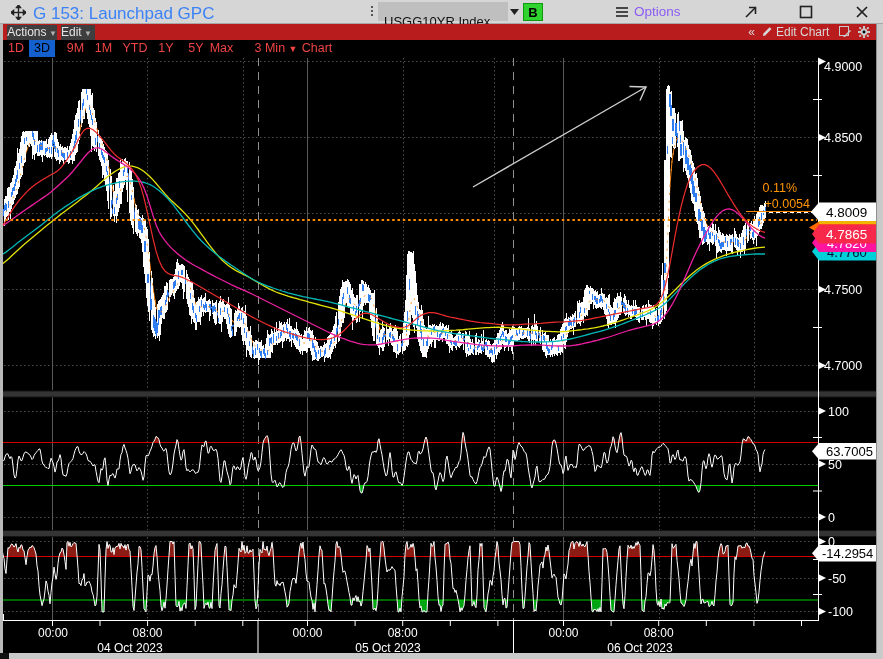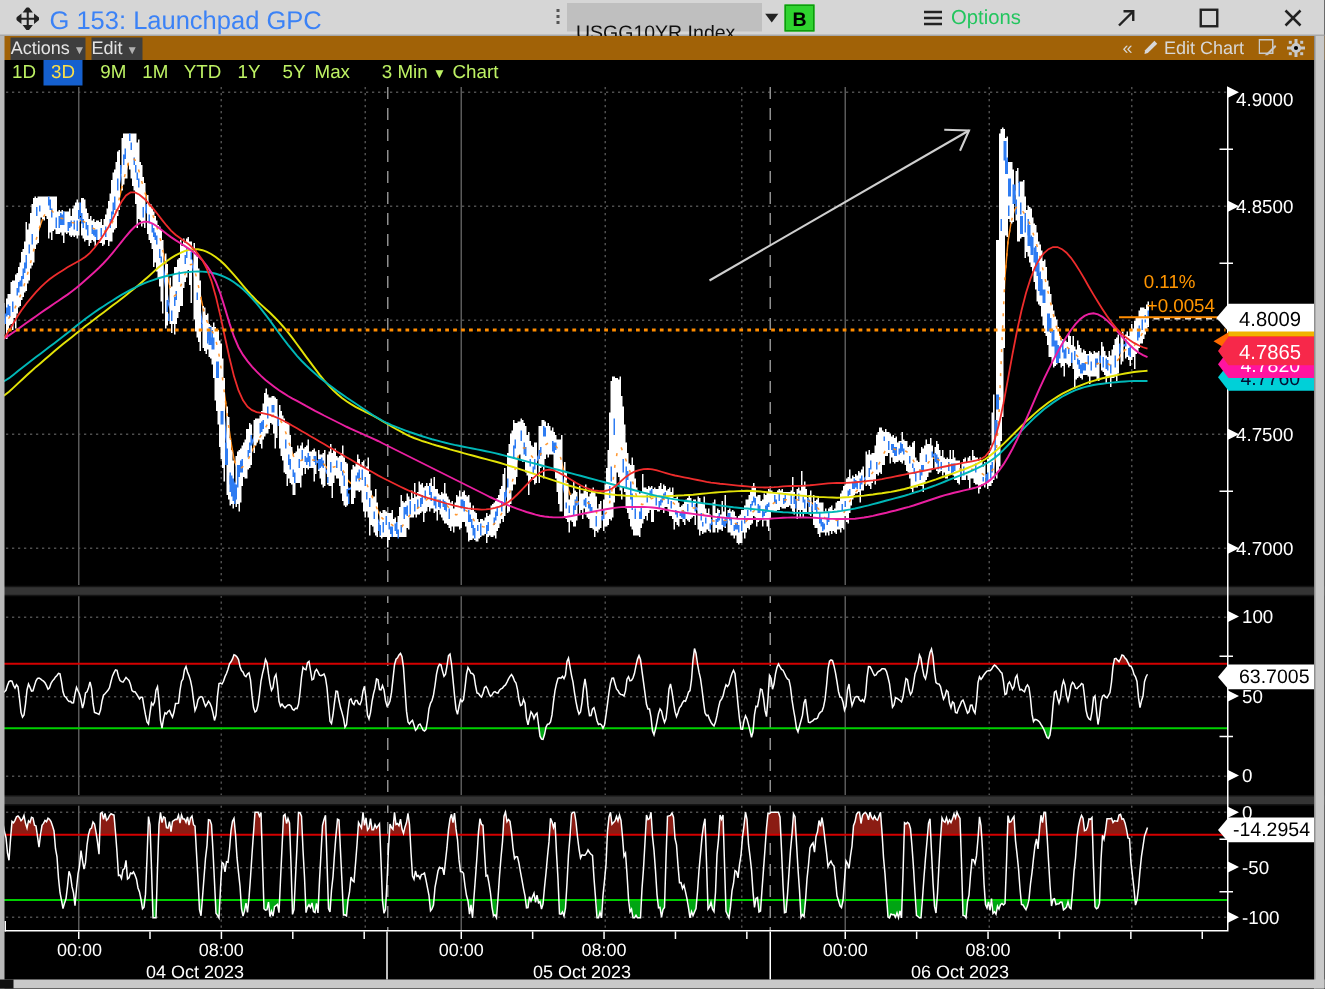--- a/index.html
+++ b/index.html
@@ -10,7 +10,7 @@
 font-size:13px;padding:12px 0 0 6px}
 #bbox{left:523px;top:3px;width:20px;height:18px;background:#2fd32f;border:1px solid #0d9a0d;
 color:#000;font-size:13px;font-weight:bold;text-align:center;padding-top:1px}
-#opts{left:634px;top:4px;font-size:13.5px;color:#22c55e}
+#opts{left:634px;top:4px;font-size:13.5px;color:#8b5cf6}
 #row2{left:0;top:24px;width:883px;height:16px;background:#a16207}
 .menubtn{position:absolute;top:1px;height:15px;background:#3e3e3e;color:#e4e4e4;
 font-size:12.5px;padding:0 6px;line-height:15px}

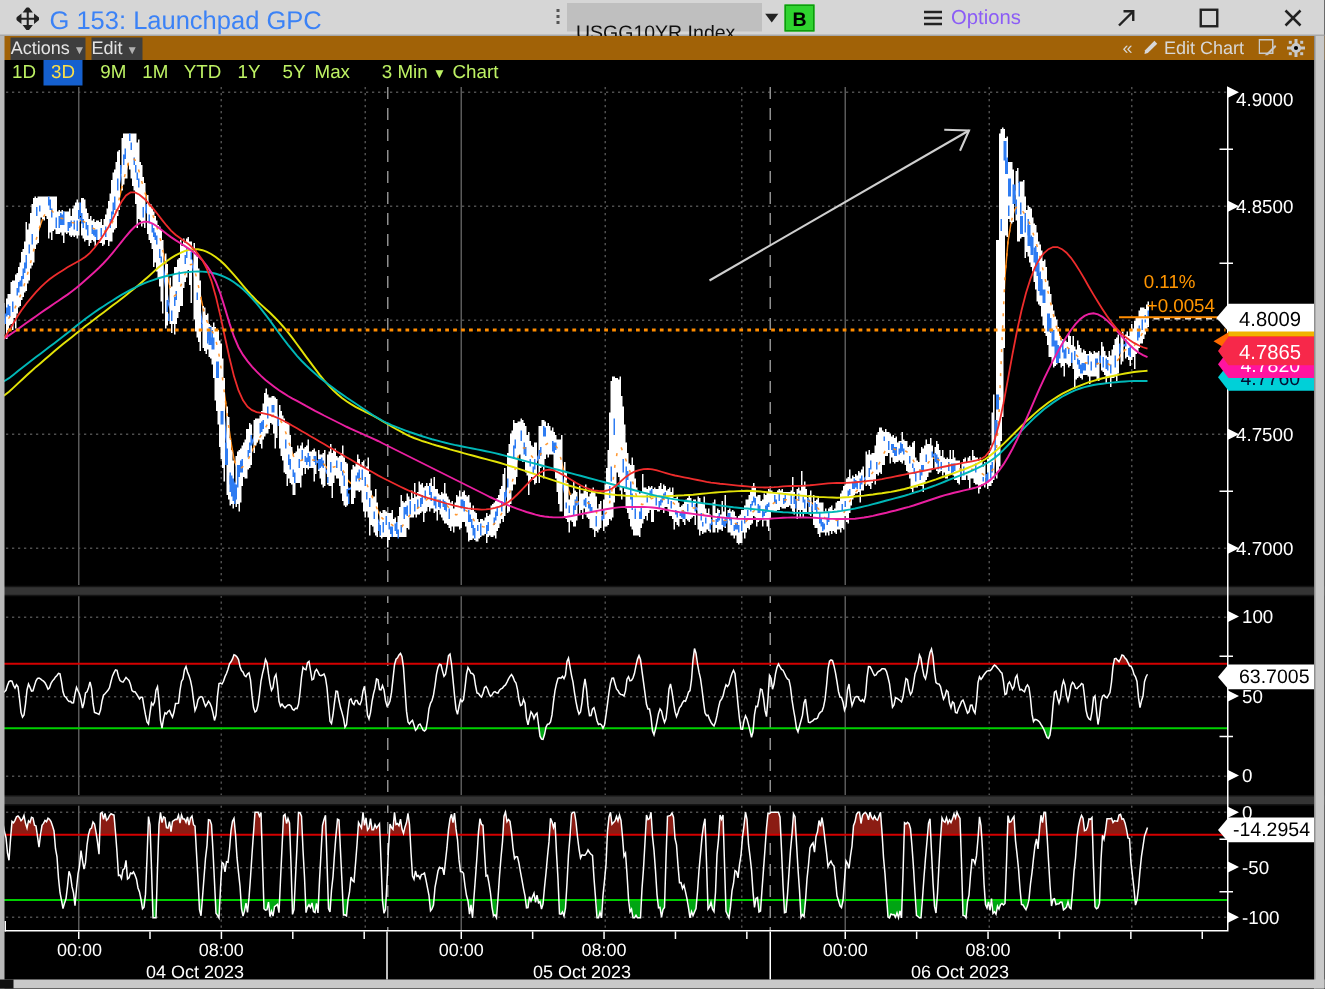--- a/index.html
+++ b/index.html
@@ -11,7 +11,7 @@
 #bbox{left:523px;top:3px;width:20px;height:18px;background:#2fd32f;border:1px solid #0d9a0d;
 color:#000;font-size:13px;font-weight:bold;text-align:center;padding-top:1px}
 #opts{left:634px;top:4px;font-size:13.5px;color:#8b5cf6}
-#row2{left:0;top:24px;width:883px;height:16px;background:#a16207}
+#row2{left:0;top:24px;width:883px;height:16px;background:#b91c1c}
 .menubtn{position:absolute;top:1px;height:15px;background:#3e3e3e;color:#e4e4e4;
 font-size:12.5px;padding:0 6px;line-height:15px}
 .menucaret{font-size:8px;color:#b0b0b0}

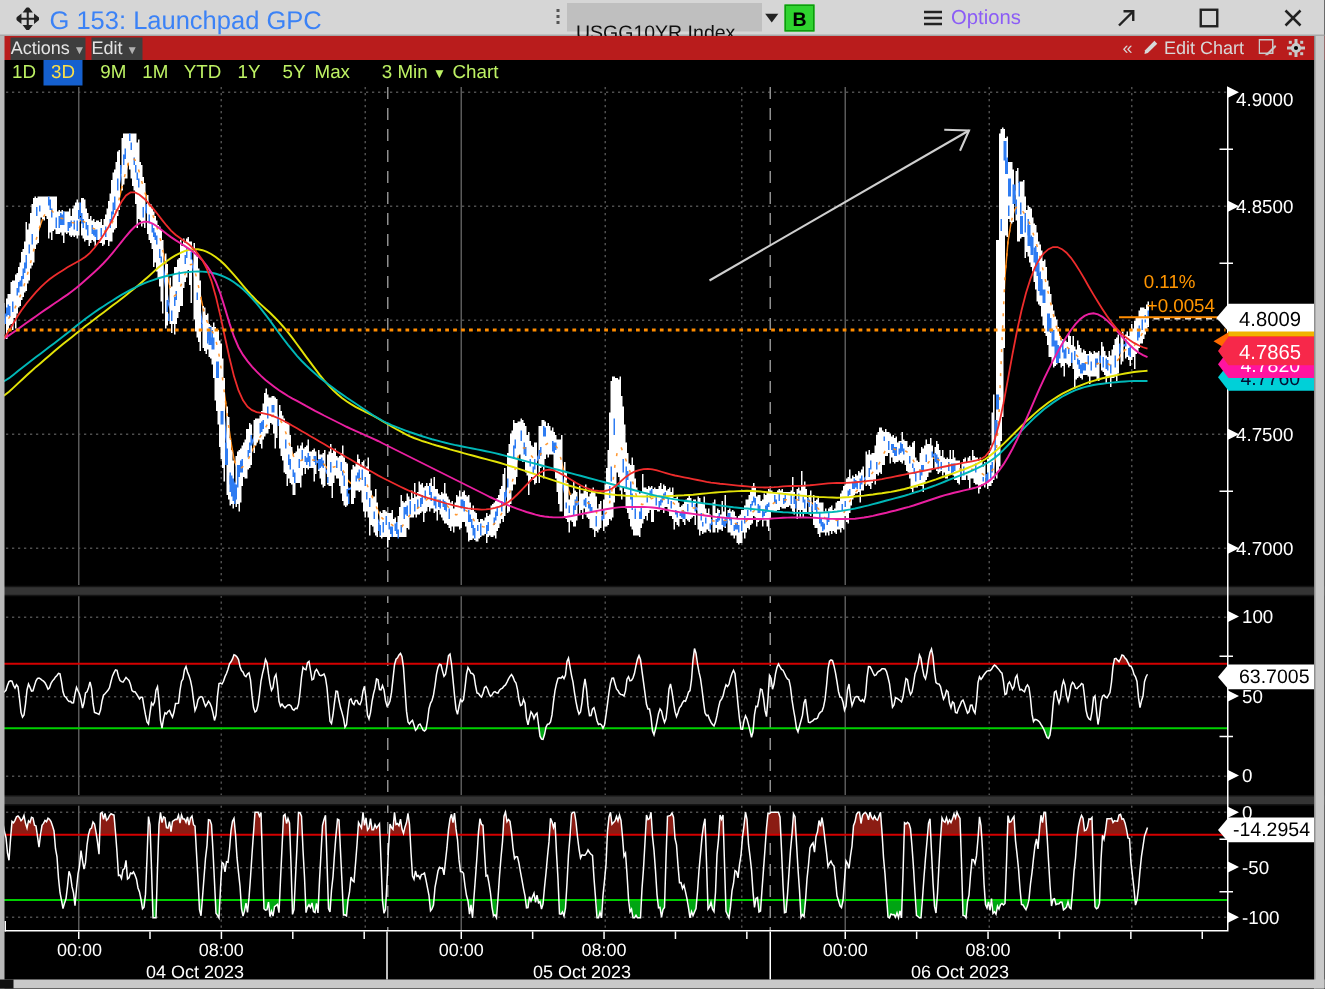--- a/index.html
+++ b/index.html
@@ -17,7 +17,7 @@
 .menucaret{font-size:8px;color:#b0b0b0}
 #editchart{position:absolute;top:1px;right:13px;color:#d8d8d8;font-size:12px;line-height:15px}
 #row3{left:0;top:40px;width:883px;height:17px;background:#000}
-.tb{position:absolute;top:0;height:17px;color:#bef264;font-size:12.5px;line-height:17px;
+.tb{position:absolute;top:0;height:17px;color:#ef4444;font-size:12.5px;line-height:17px;
 text-align:center}
 #sel3d{background:#1560cf;color:#fde047}
 #lborder{left:0;top:24px;width:3px;height:635px;background:#b9b9b9}

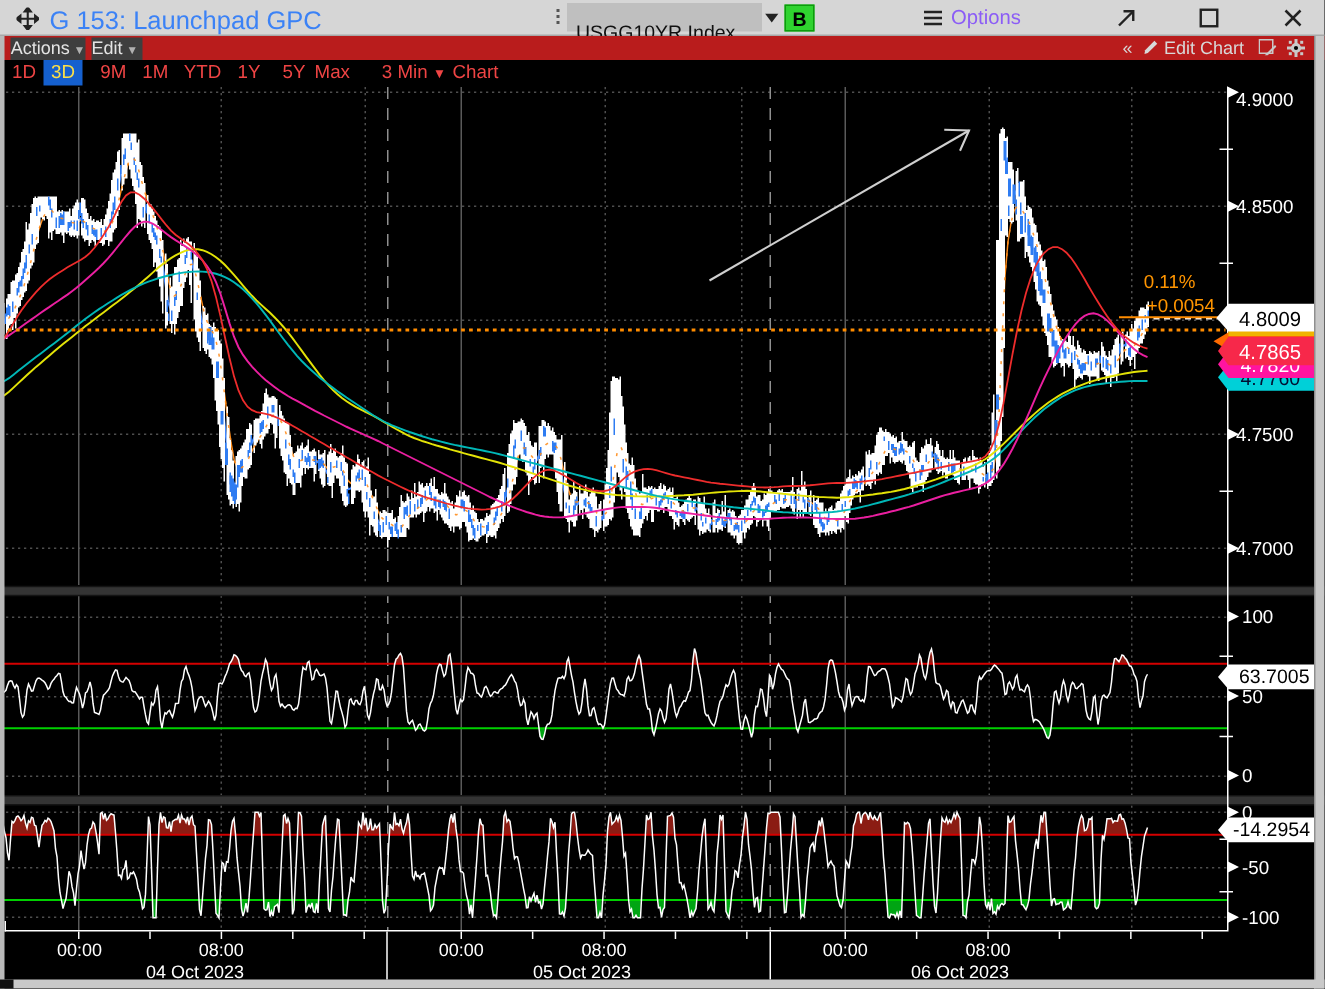--- a/index.html
+++ b/index.html
@@ -19,7 +19,7 @@
 #row3{left:0;top:40px;width:883px;height:17px;background:#000}
 .tb{position:absolute;top:0;height:17px;color:#ef4444;font-size:12.5px;line-height:17px;
 text-align:center}
-#sel3d{background:#1560cf;color:#fde047}
+#sel3d{background:#1560cf;color:#000000}
 #lborder{left:0;top:24px;width:3px;height:635px;background:#b9b9b9}
 #rborder{left:876px;top:24px;width:7px;height:635px;background:#c9c9c9;border-left:1px solid #8f8f8f}
 #bstrip{left:0;top:653px;width:883px;height:6px;background:#c9c9c9}

